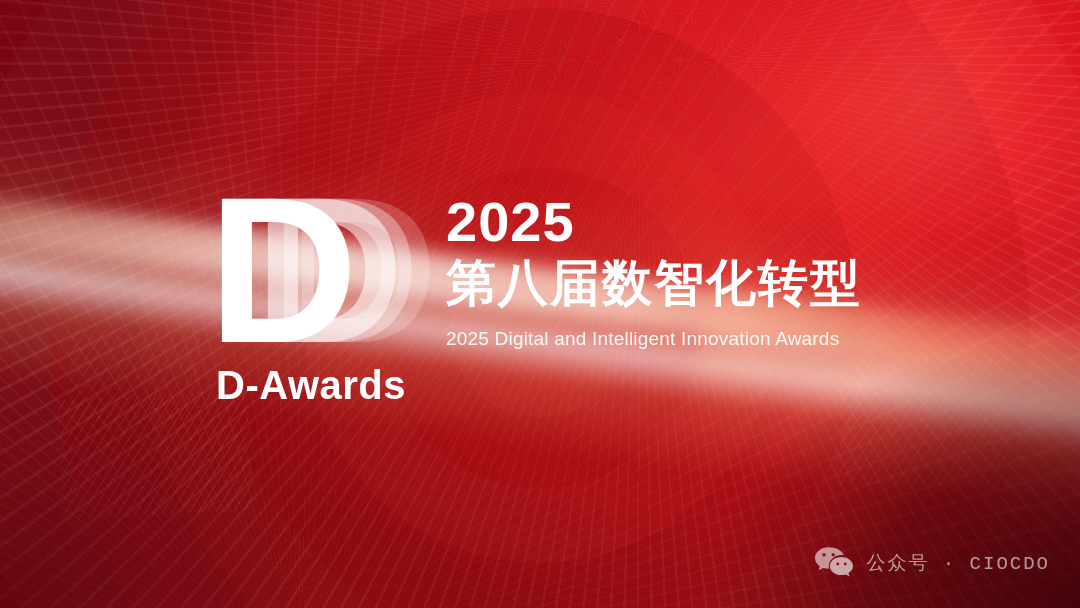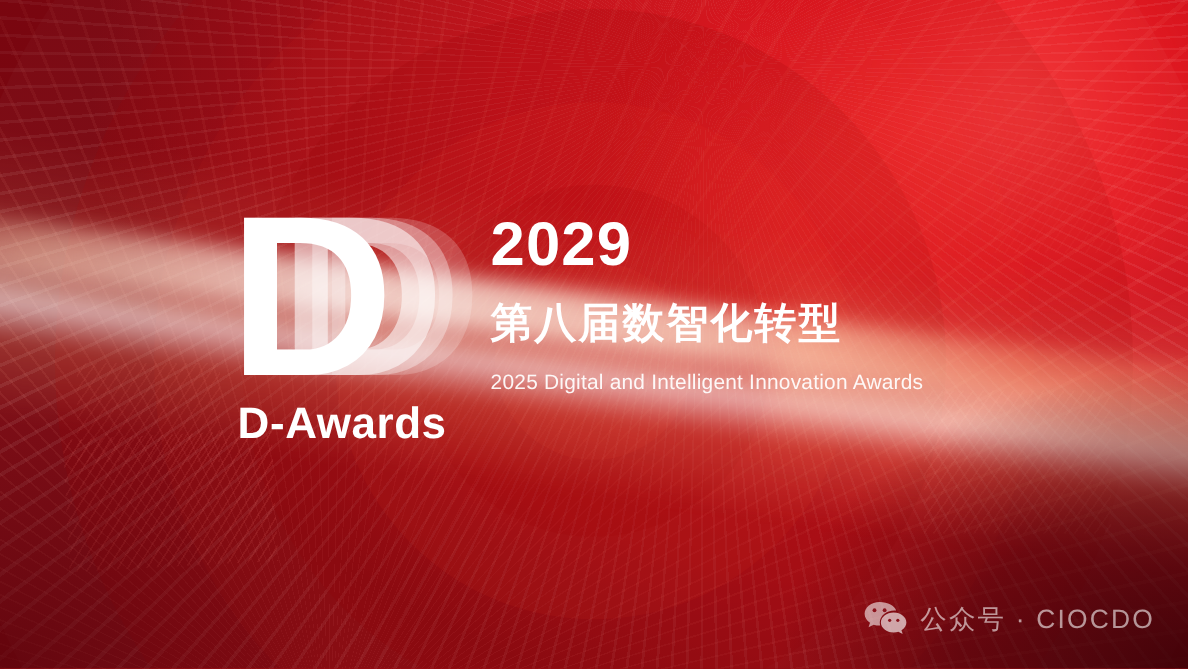--- a/index.html
+++ b/index.html
@@ -360,7 +360,7 @@
     </div>
 
     <div class="headline">
-      <div class="year">2029</div>
+      <div class="year">2025</div>
       <div class="title-cn">第八届数智化转型</div>
       <div class="subtitle-en">2025 Digital and Intelligent Innovation Awards</div>
     </div>

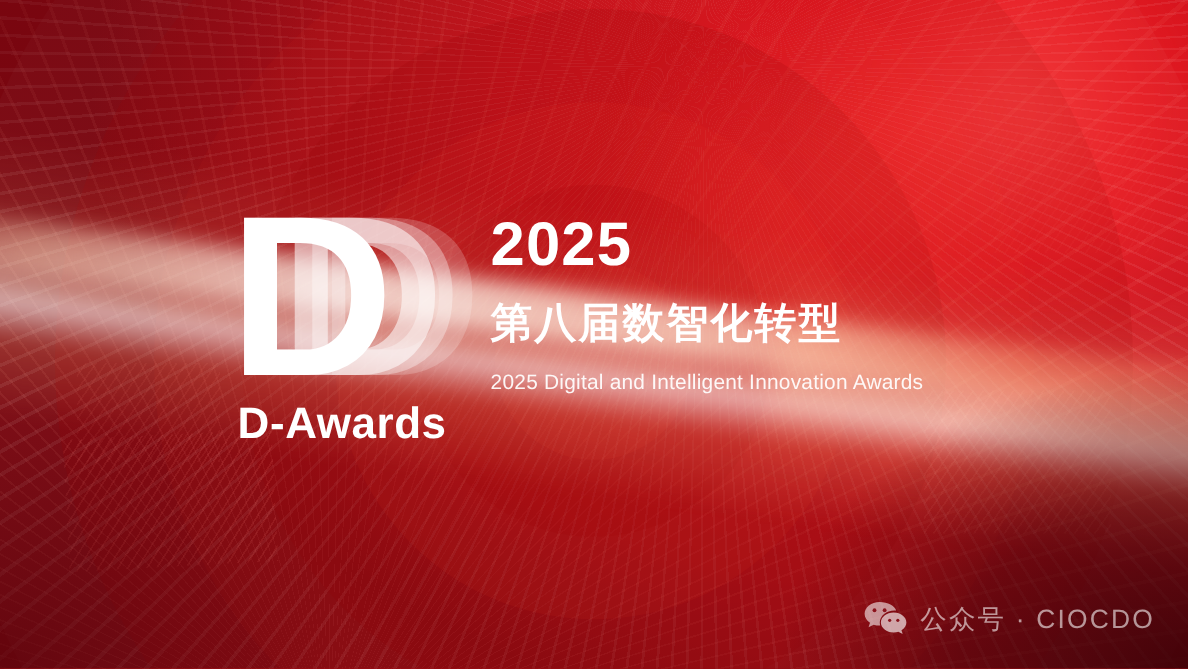--- a/index.html
+++ b/index.html
@@ -261,12 +261,12 @@
     letter-spacing: 1px;
   }
   .title-cn {
-    font-size: 38px;
+    font-size: 50px;
     font-weight: bold;
     color: #ffffff;
     line-height: 54px;
     letter-spacing: 2px;
-    margin-top: 14px;
+    margin-top: 4px;
     font-family: "DejaVu Sans", "Liberation Sans", sans-serif;
   }
   .subtitle-en {

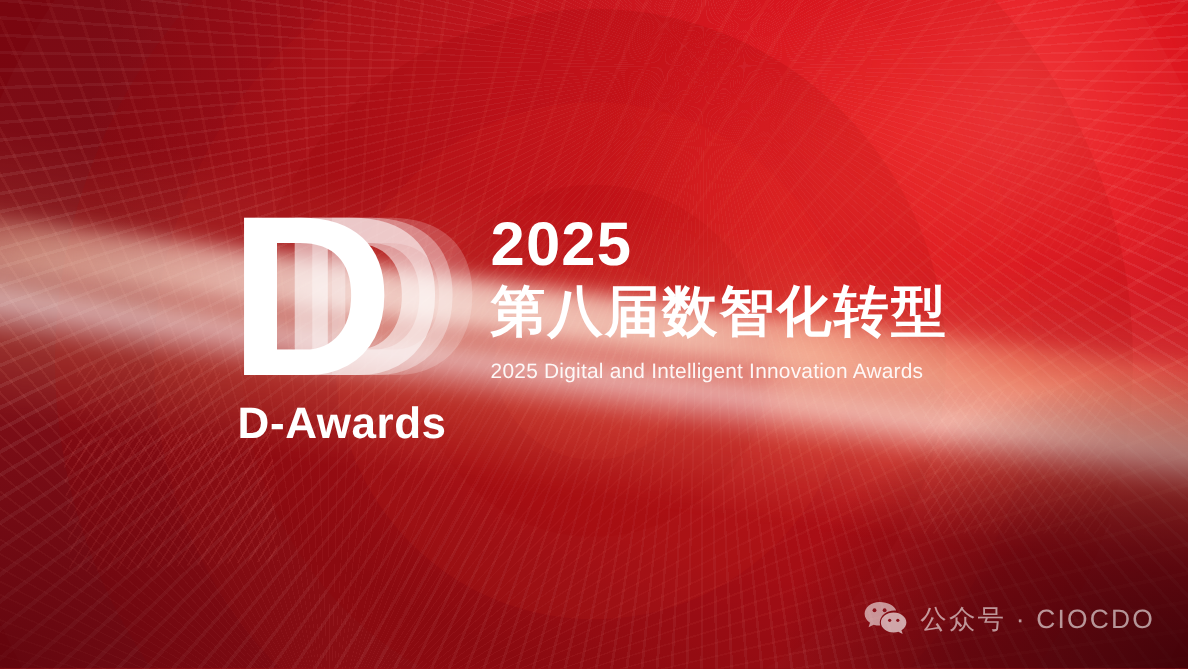--- a/index.html
+++ b/index.html
@@ -295,10 +295,10 @@
   }
   .wm-text {
     color: rgba(255,255,255,0.80);
-    font-size: 24px;
+    font-size: 19px;
     letter-spacing: 2px;
     white-space: nowrap;
-    font-family: Liberation Sans, sans-serif;
+    font-family: Liberation Mono, monospace;
   }
 </style>
 </head>

